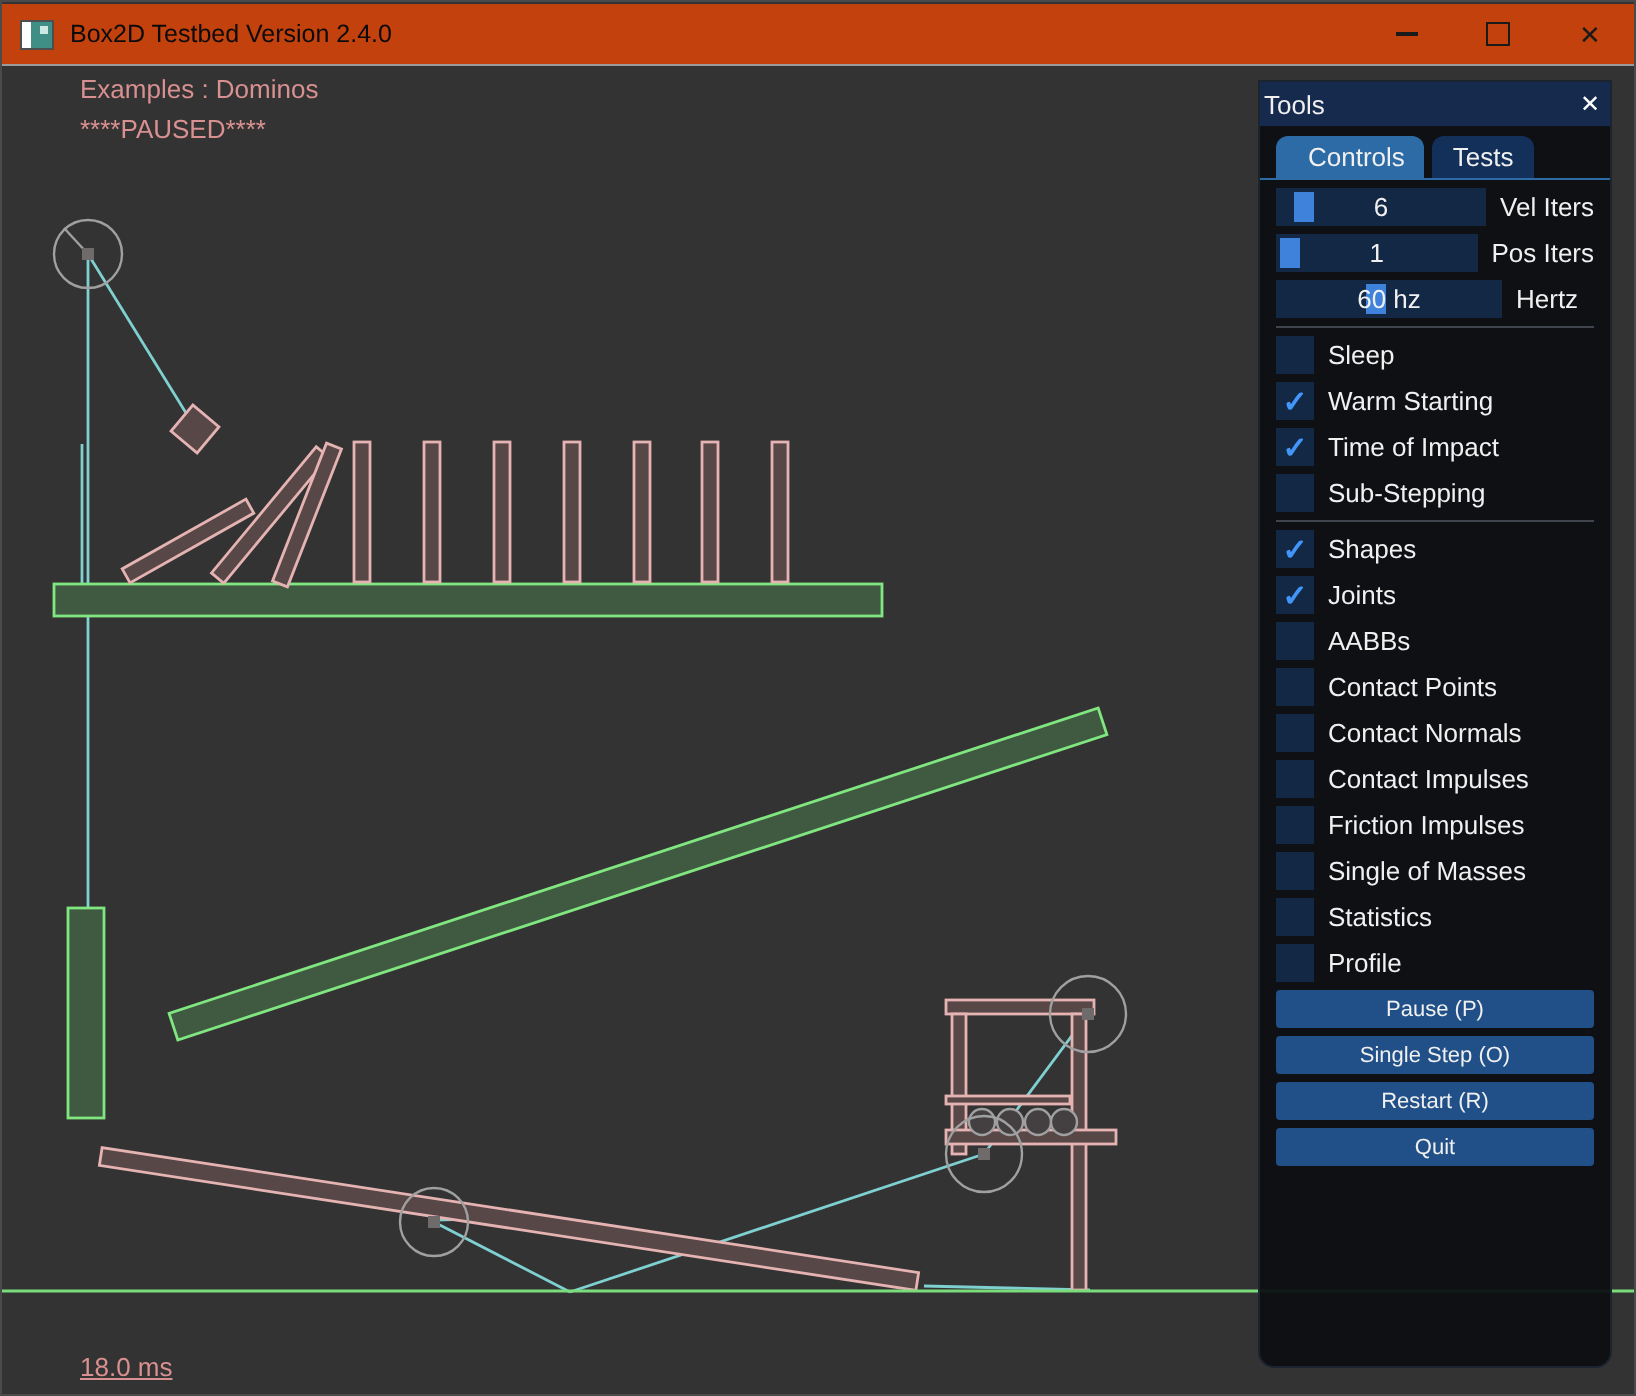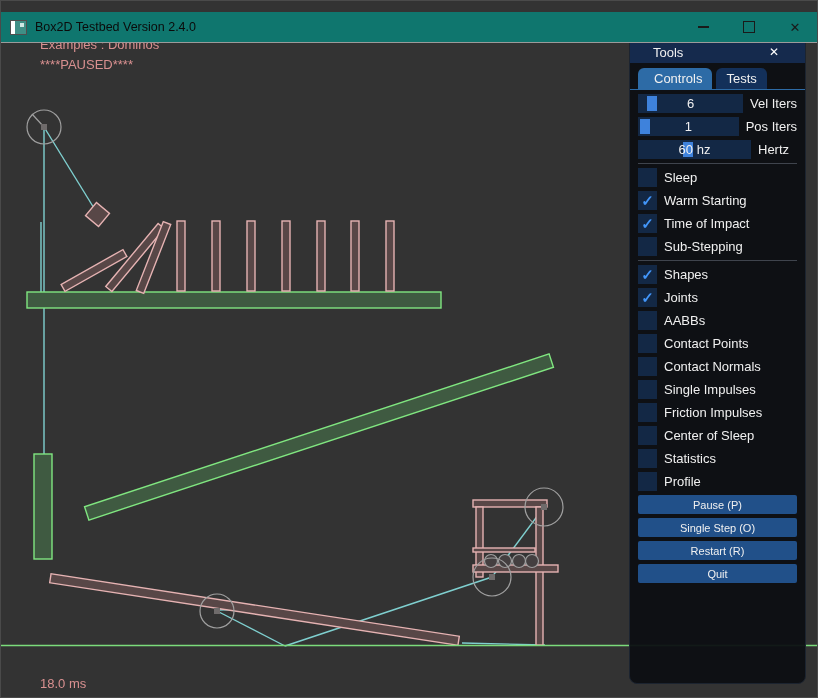--- a/index.html
+++ b/index.html
@@ -13,7 +13,7 @@
 
   
   .titlebar{
-    position:absolute;top:12px;left:0;width:818px;height:31px;background:#0f766e;
+    position:absolute;top:2px;left:0;width:818px;height:31px;background:#c2410c;
     display:flex;align-items:center;z-index:40;border-bottom:1px solid #9b9b9b;
     box-sizing:border-box;
   }

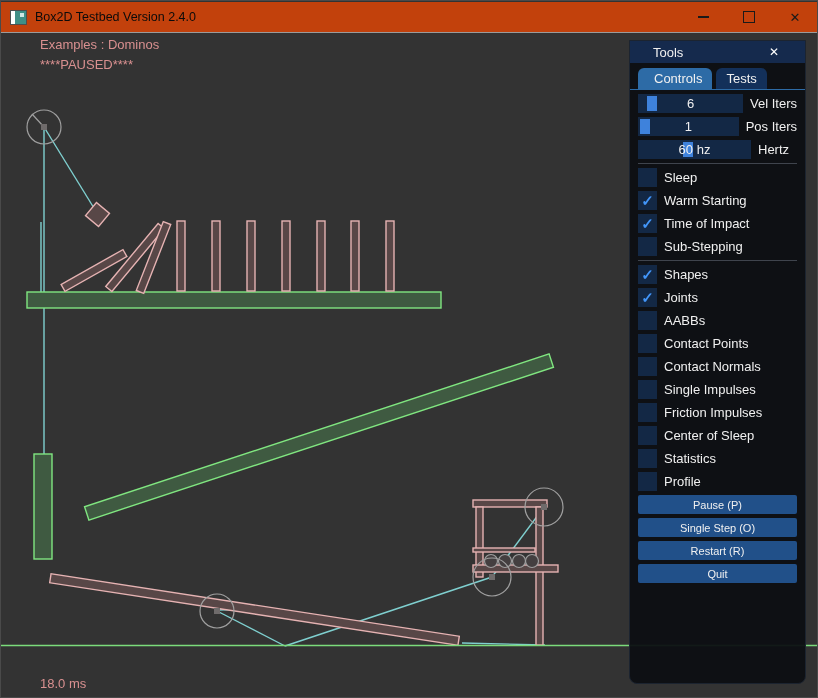--- a/index.html
+++ b/index.html
@@ -50,7 +50,7 @@
   }
   .panel-titlebar{
     height:22px;background:var(--panel-title-bg,#152a4d);display:flex;align-items:center;
-    padding:0 23px;box-sizing:border-box;
+    padding:0 2px;box-sizing:border-box;
   }
   .panel-title{flex:1;font-size:13px;}
   .panel-close{width:16px;height:16px;display:flex;align-items:center;justify-content:center;

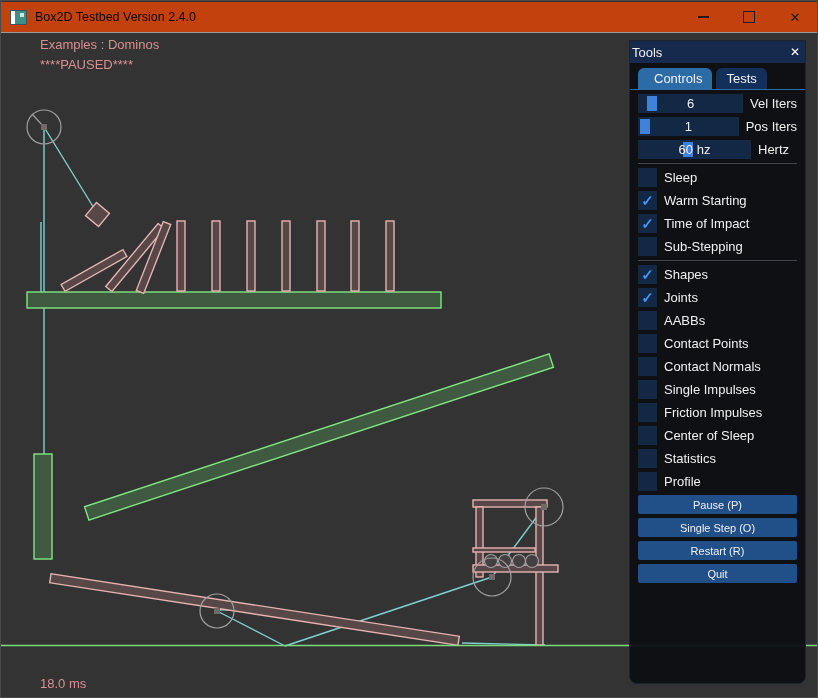--- a/index.html
+++ b/index.html
@@ -244,7 +244,7 @@
     </div>
     <div class="check-row">
       <div class="checkbox"></div>
-      <span class="row-label">Single Impulses</span>
+      <span class="row-label">Contact Impulses</span>
     </div>
     <div class="check-row">
       <div class="checkbox"></div>

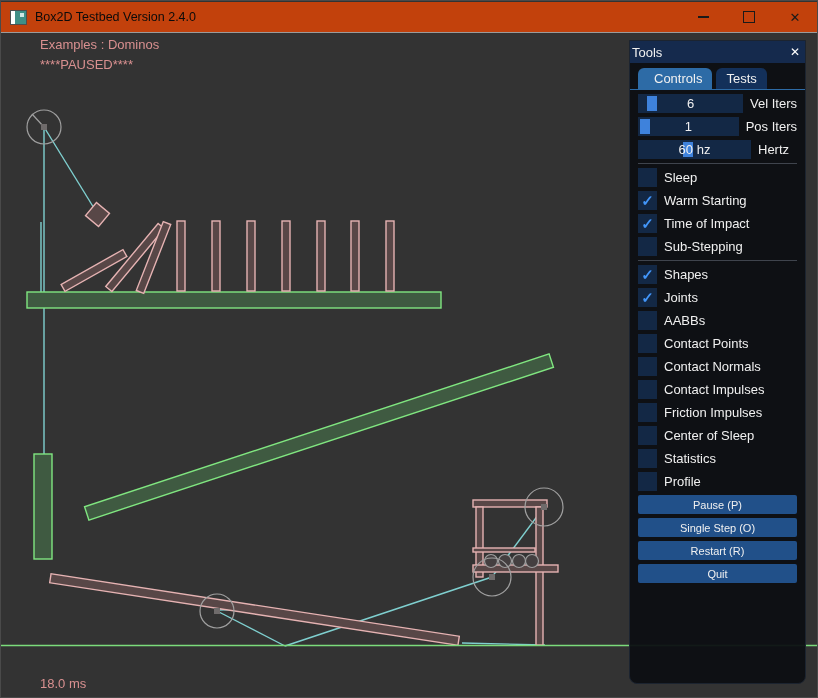--- a/index.html
+++ b/index.html
@@ -252,7 +252,7 @@
     </div>
     <div class="check-row">
       <div class="checkbox"></div>
-      <span class="row-label">Center of Sleep</span>
+      <span class="row-label">Single of Masses</span>
     </div>
     <div class="check-row">
       <div class="checkbox"></div>

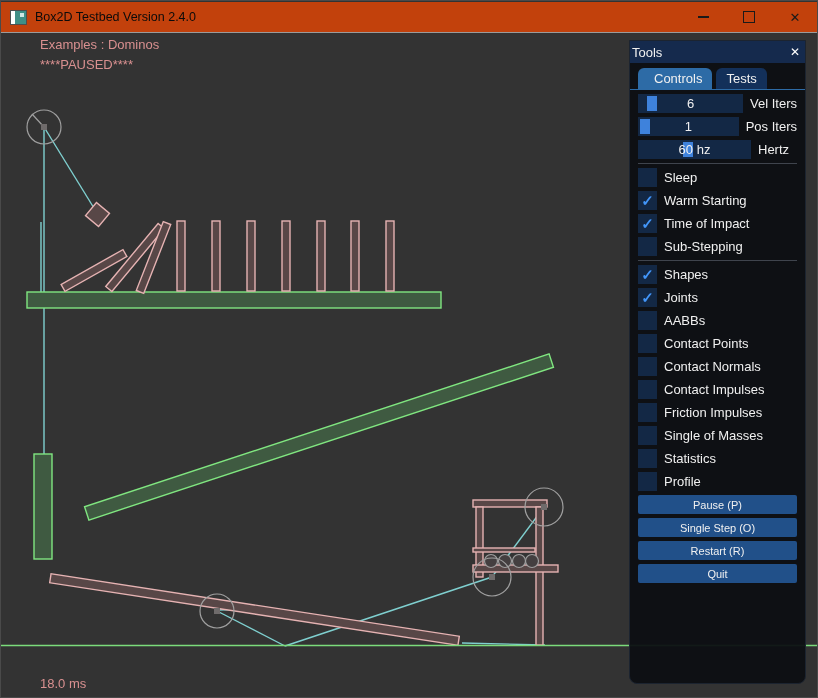--- a/index.html
+++ b/index.html
@@ -39,7 +39,7 @@
   .ground-line{stroke:var(--ground-green,#7bdc7b);stroke-width:1.6;}
 
   .hud-text{position:absolute;left:8px;color:var(--text-salmon,#d99090);font-size:13px;z-index:2;margin-left:32px;}
-  .hud-line1{top:37px;} .hud-line2{top:57px;} .hud-ms{top:676px;}
+  .hud-line1{top:37px;} .hud-line2{top:57px;} .hud-ms{top:676px;text-decoration:underline;}
 
   
   .tools-panel{

